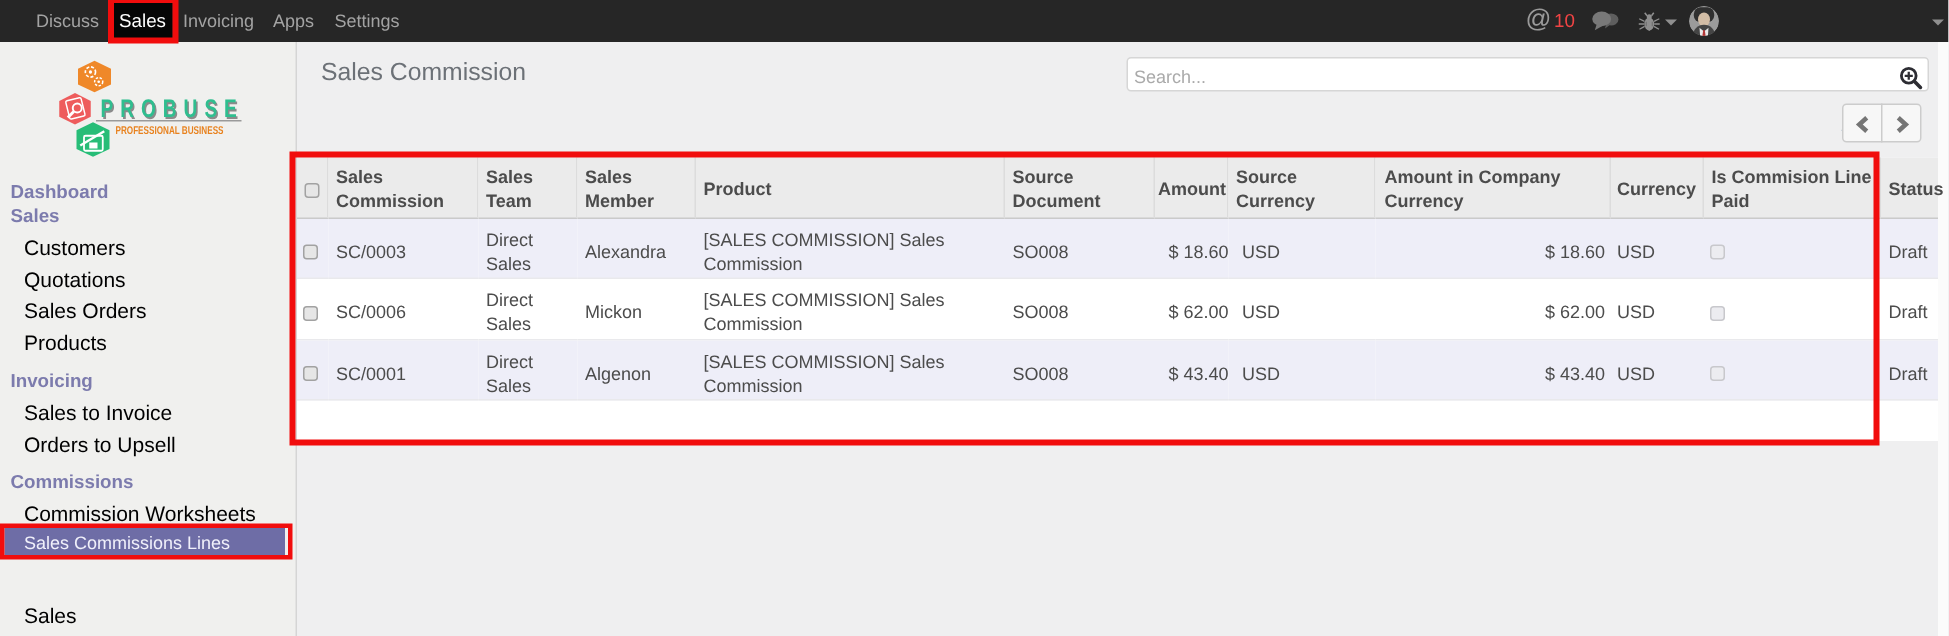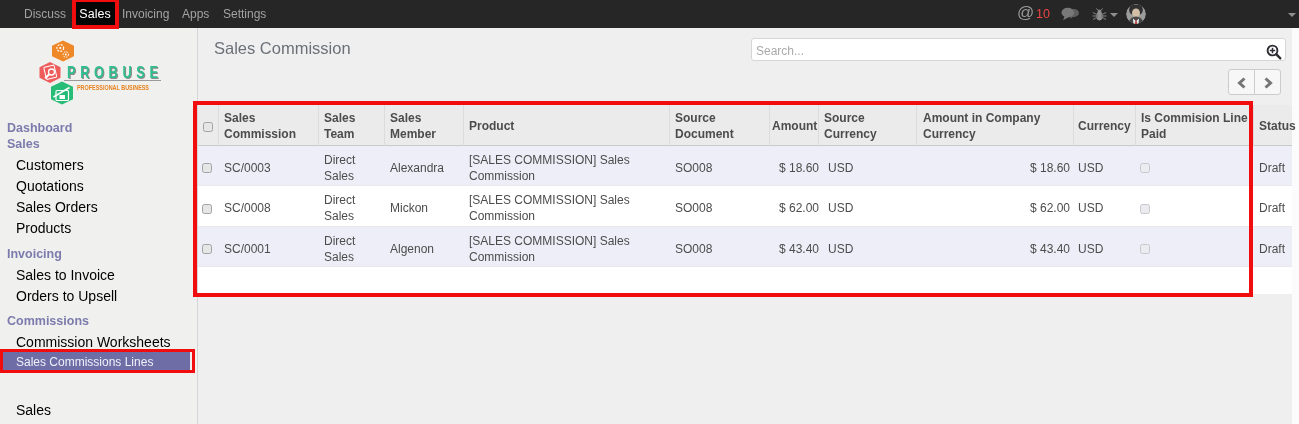--- a/index.html
+++ b/index.html
@@ -217,7 +217,7 @@
     </tr>
     <tr class="h41">
       <td style="padding-left:4px;"><span class="cb"></span></td>
-      <td>SC/0008</td>
+      <td>SC/0006</td>
       <td>Direct Sales</td>
       <td>Mickon</td>
       <td>[SALES COMMISSION] Sales Commission</td>

